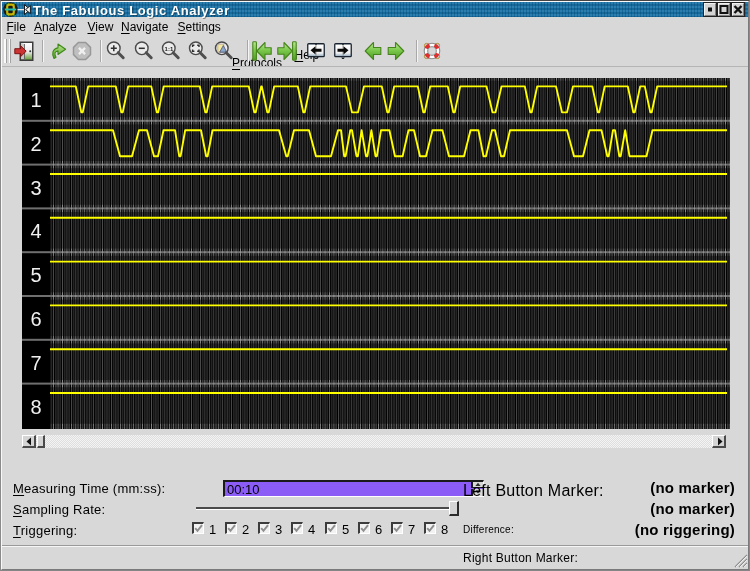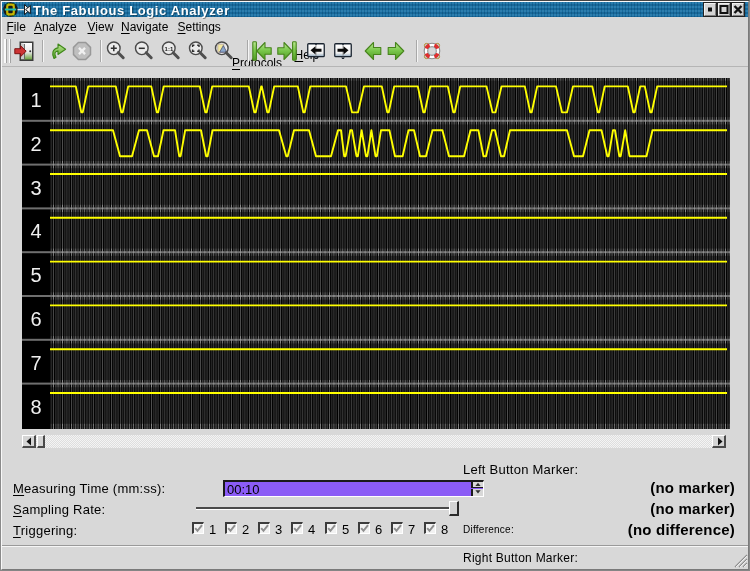--- a/index.html
+++ b/index.html
@@ -339,7 +339,7 @@
     </svg>
   </div>
 <div class="lbl" style="left:441px;top:522px;">8</div>
-<div class="lbl" style="left:463px;top:462px;font-size:13px;">Left Button Marker:</div>
+<div class="lbl" style="left:463px;top:482px;font-size:16px;">Left Button Marker:</div>
 <div class="lbl" style="left:463px;top:503px;font-size:12px;margin-top:48px;">Right Button Marker:</div>
 <div class="lbl" style="left:463px;top:524px;font-size:10px;">Difference:</div>
 <div class="val" style="right:15px;top:479px;">(no marker)</div>

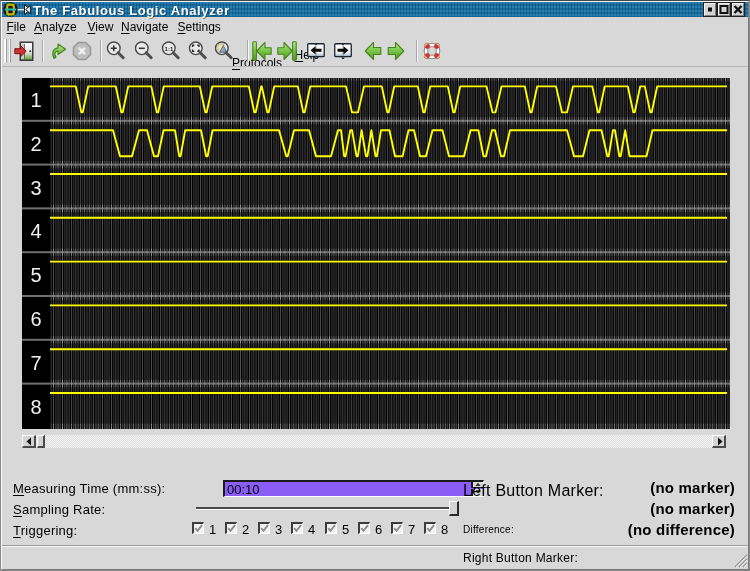--- a/index.html
+++ b/index.html
@@ -344,7 +344,7 @@
 <div class="lbl" style="left:463px;top:524px;font-size:10px;">Difference:</div>
 <div class="val" style="right:15px;top:479px;">(no marker)</div>
 <div class="val" style="right:15px;top:500px;">(no marker)</div>
-<div class="val" style="right:15px;top:521px;">(no difference)</div>
+<div class="val" style="right:15px;top:521px;">(no riggering)</div>
 <div style="position:absolute;left:2px;top:545px;width:746px;height:1px;background:#9a9a9a;"></div>
 <div style="position:absolute;left:2px;top:546px;width:746px;height:1px;background:#f6f6f6;"></div>
 <svg width="14" height="14" viewBox="0 0 14 14" style="position:absolute;left:734px;top:554px;">

